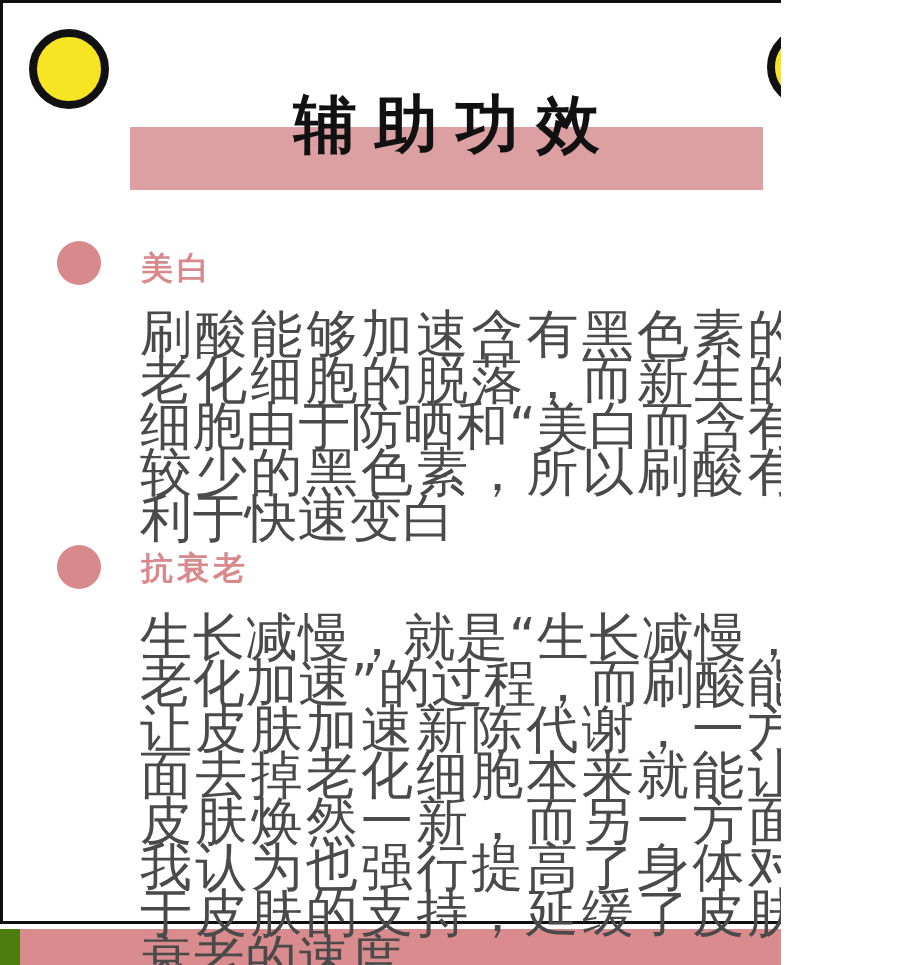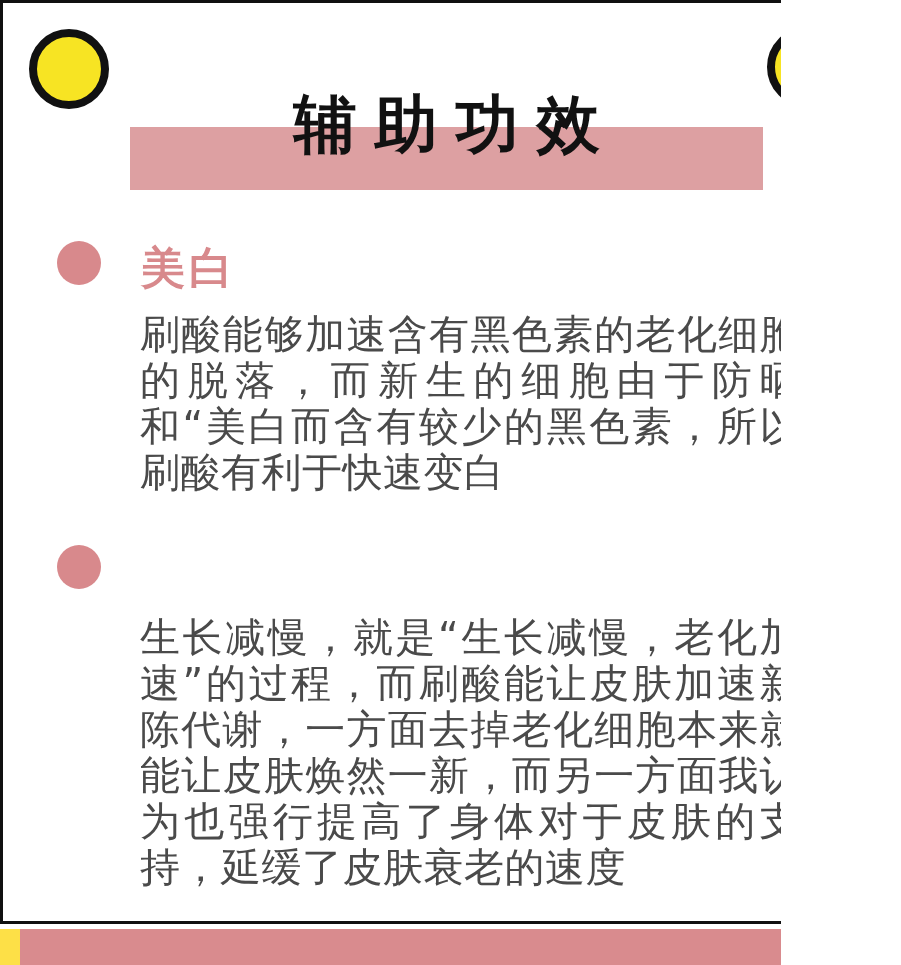--- a/index.html
+++ b/index.html
@@ -4,7 +4,7 @@
 <style>
   html,body{margin:0;padding:0;background:#ffffff;}
   .stage{
-    position:relative;width:781px;height:965px;background:#fde047;overflow:hidden;
+    position:relative;width:781px;height:965px;background:#4d7c0f;overflow:hidden;
     font-family:"DejaVu Sans",sans-serif;
   }
   

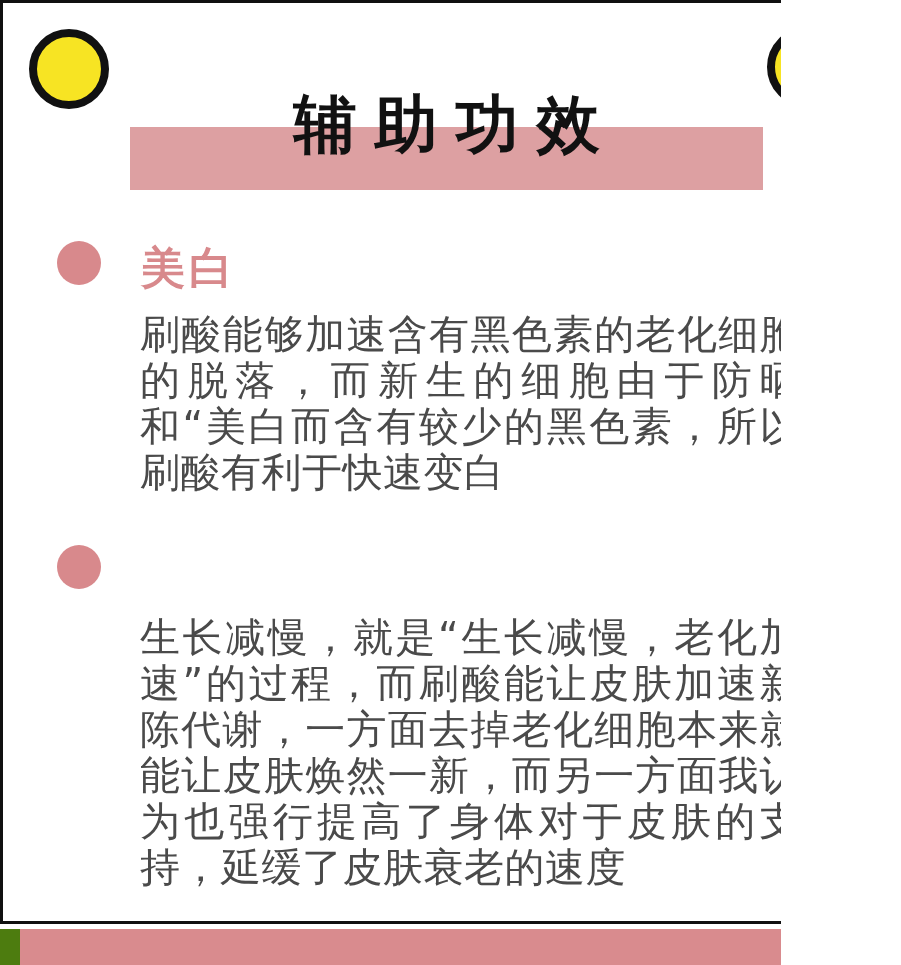--- a/index.html
+++ b/index.html
@@ -44,7 +44,7 @@
   .bullet.b2{top:545px;}
   .section-heading{
     position:absolute;left:141px;margin:0;
-    font-size:44px;line-height:54px;font-weight:700;color:#d8898c;
+    font-size:32px;line-height:54px;font-weight:700;color:#d8898c;
     letter-spacing:4px;white-space:nowrap;
   }
   .section-heading.h1{top:241px;}

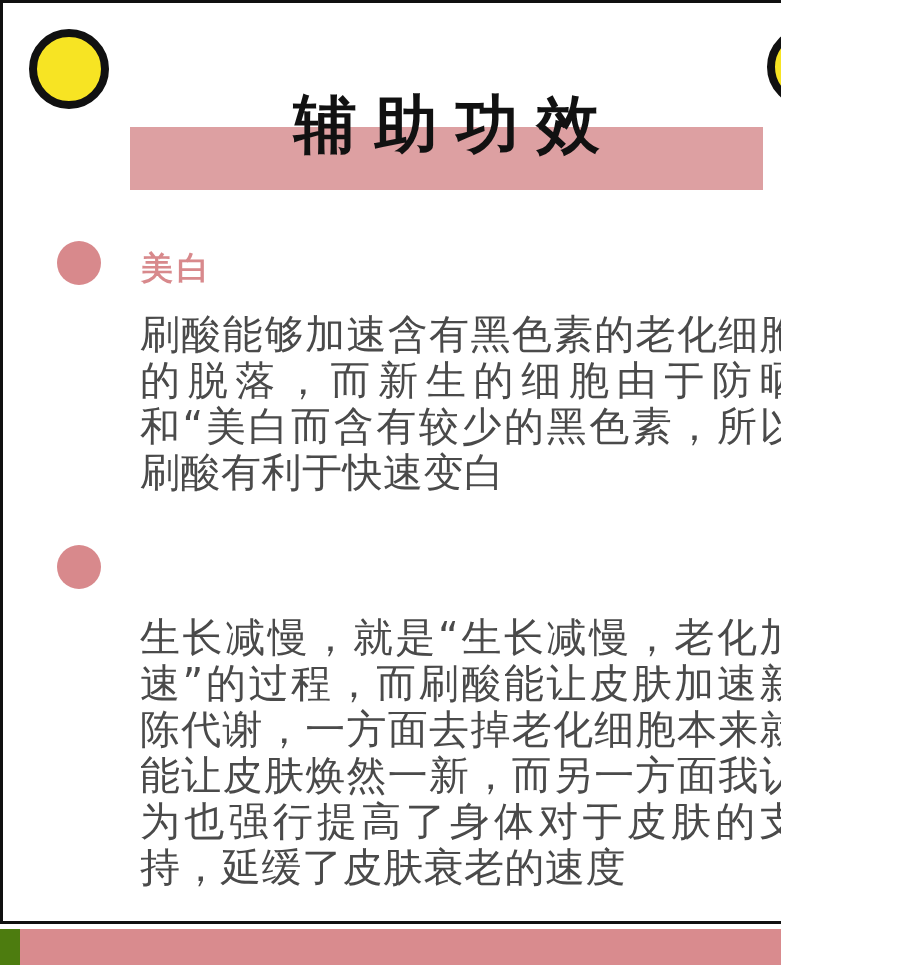--- a/index.html
+++ b/index.html
@@ -51,7 +51,7 @@
   .section-heading.h2{top:541px;}
   .body-text{
     position:absolute;left:140px;width:660px;margin:0;
-    font-size:40px;line-height:46px;font-weight:500;color:#4a4a4a;
+    font-size:52px;line-height:46px;font-weight:500;color:#4a4a4a;
     letter-spacing:0.5px;word-break:break-all;overflow-wrap:break-word;
     text-align:justify;
   }

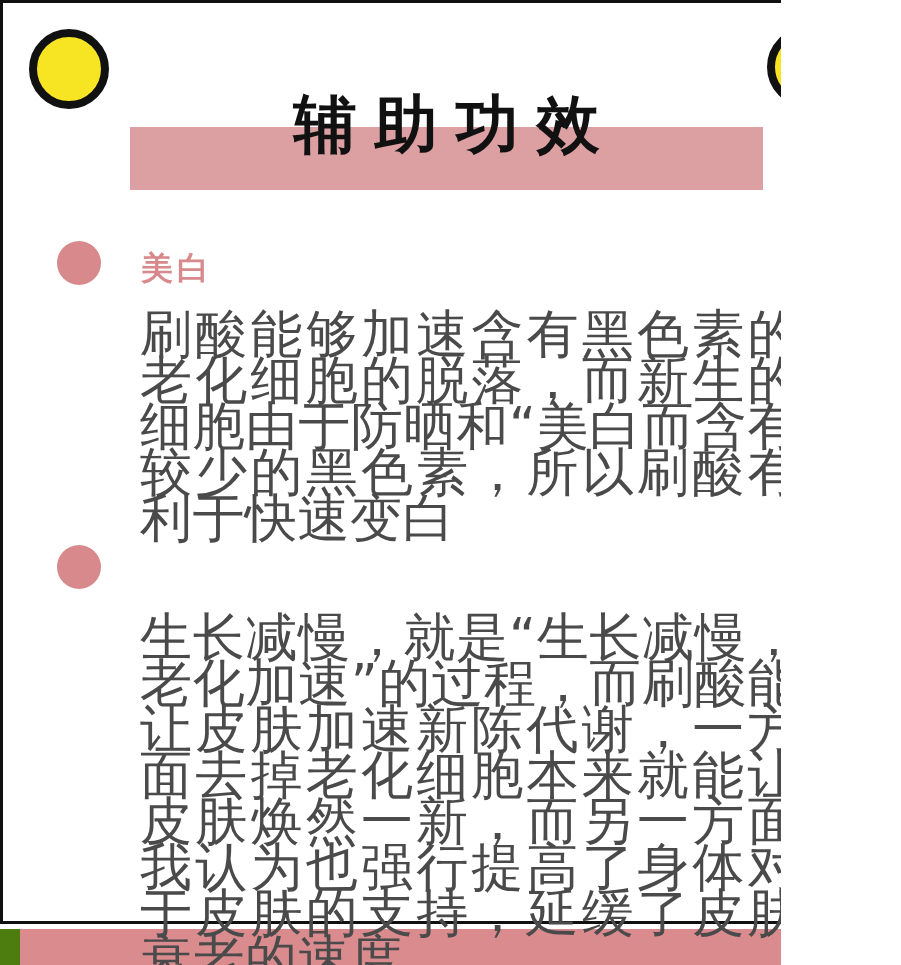--- a/index.html
+++ b/index.html
@@ -79,6 +79,7 @@
     <p class="body-text p1">刷酸能够加速含有黑色素的老化细胞的脱落，而新生的细胞由于防晒和“美白而含有较少的黑色素，所以刷酸有利于快速变白</p>
 
     <span class="bullet b2"></span>
+    <h2 class="section-heading h2">抗衰老</h2>
     <p class="body-text p2">生长减慢，就是“生长减慢，老化加速”的过程，而刷酸能让皮肤加速新陈代谢，一方面去掉老化细胞本来就能让皮肤焕然一新，而另一方面我认为也强行提高了身体对于皮肤的支持，延缓了皮肤衰老的速度</p>
   </div>
 

